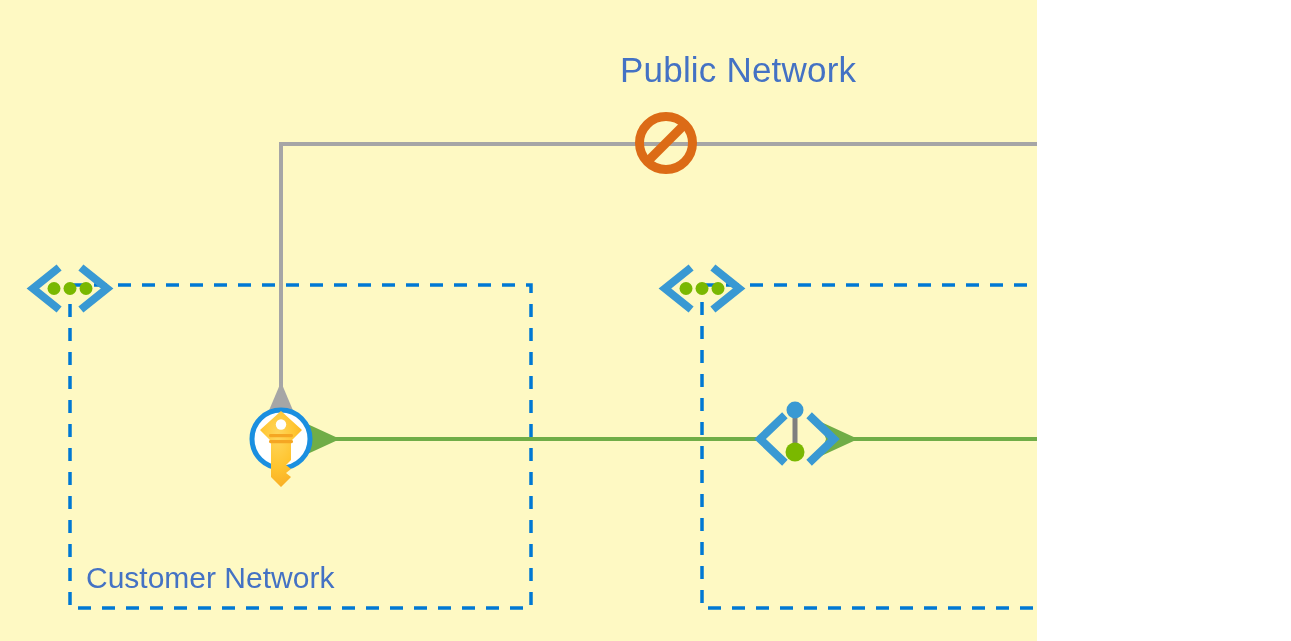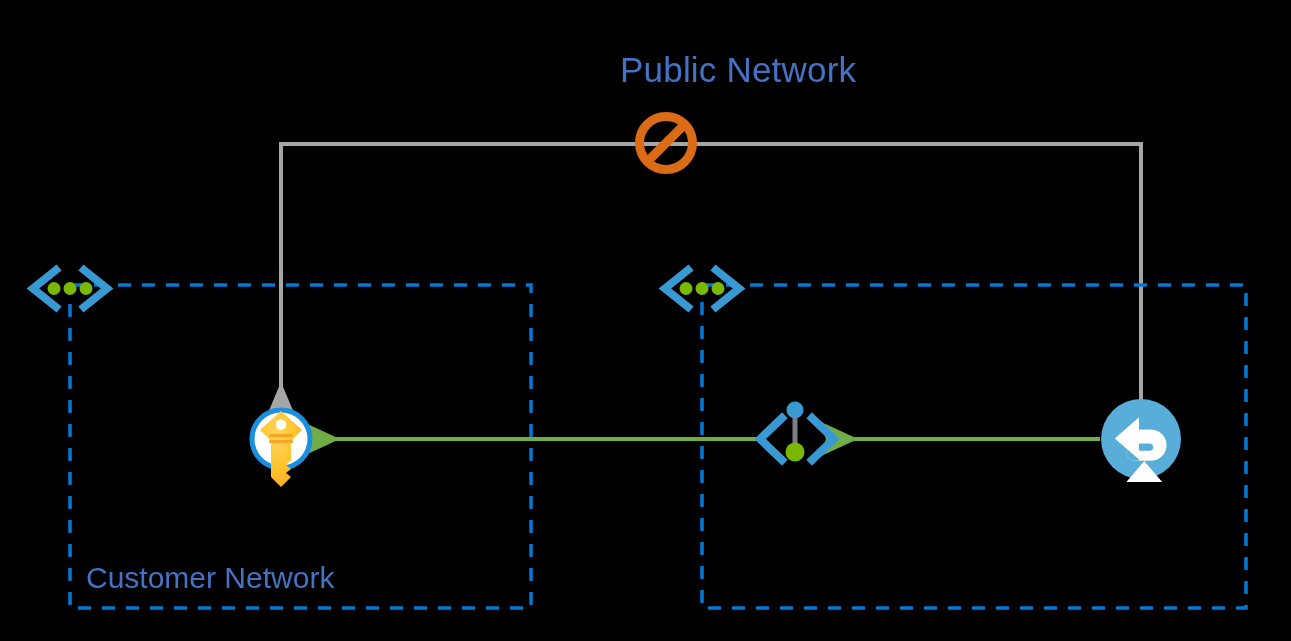--- a/index.html
+++ b/index.html
@@ -12,9 +12,9 @@
   }
   #canvas {
     position: relative;
-    width: 1291px;
+    width: 1037px;
     height: 641px;
-    background: #000000;
+    background: #fef9c3;
     overflow: hidden;
   }
   #diagram-svg {

